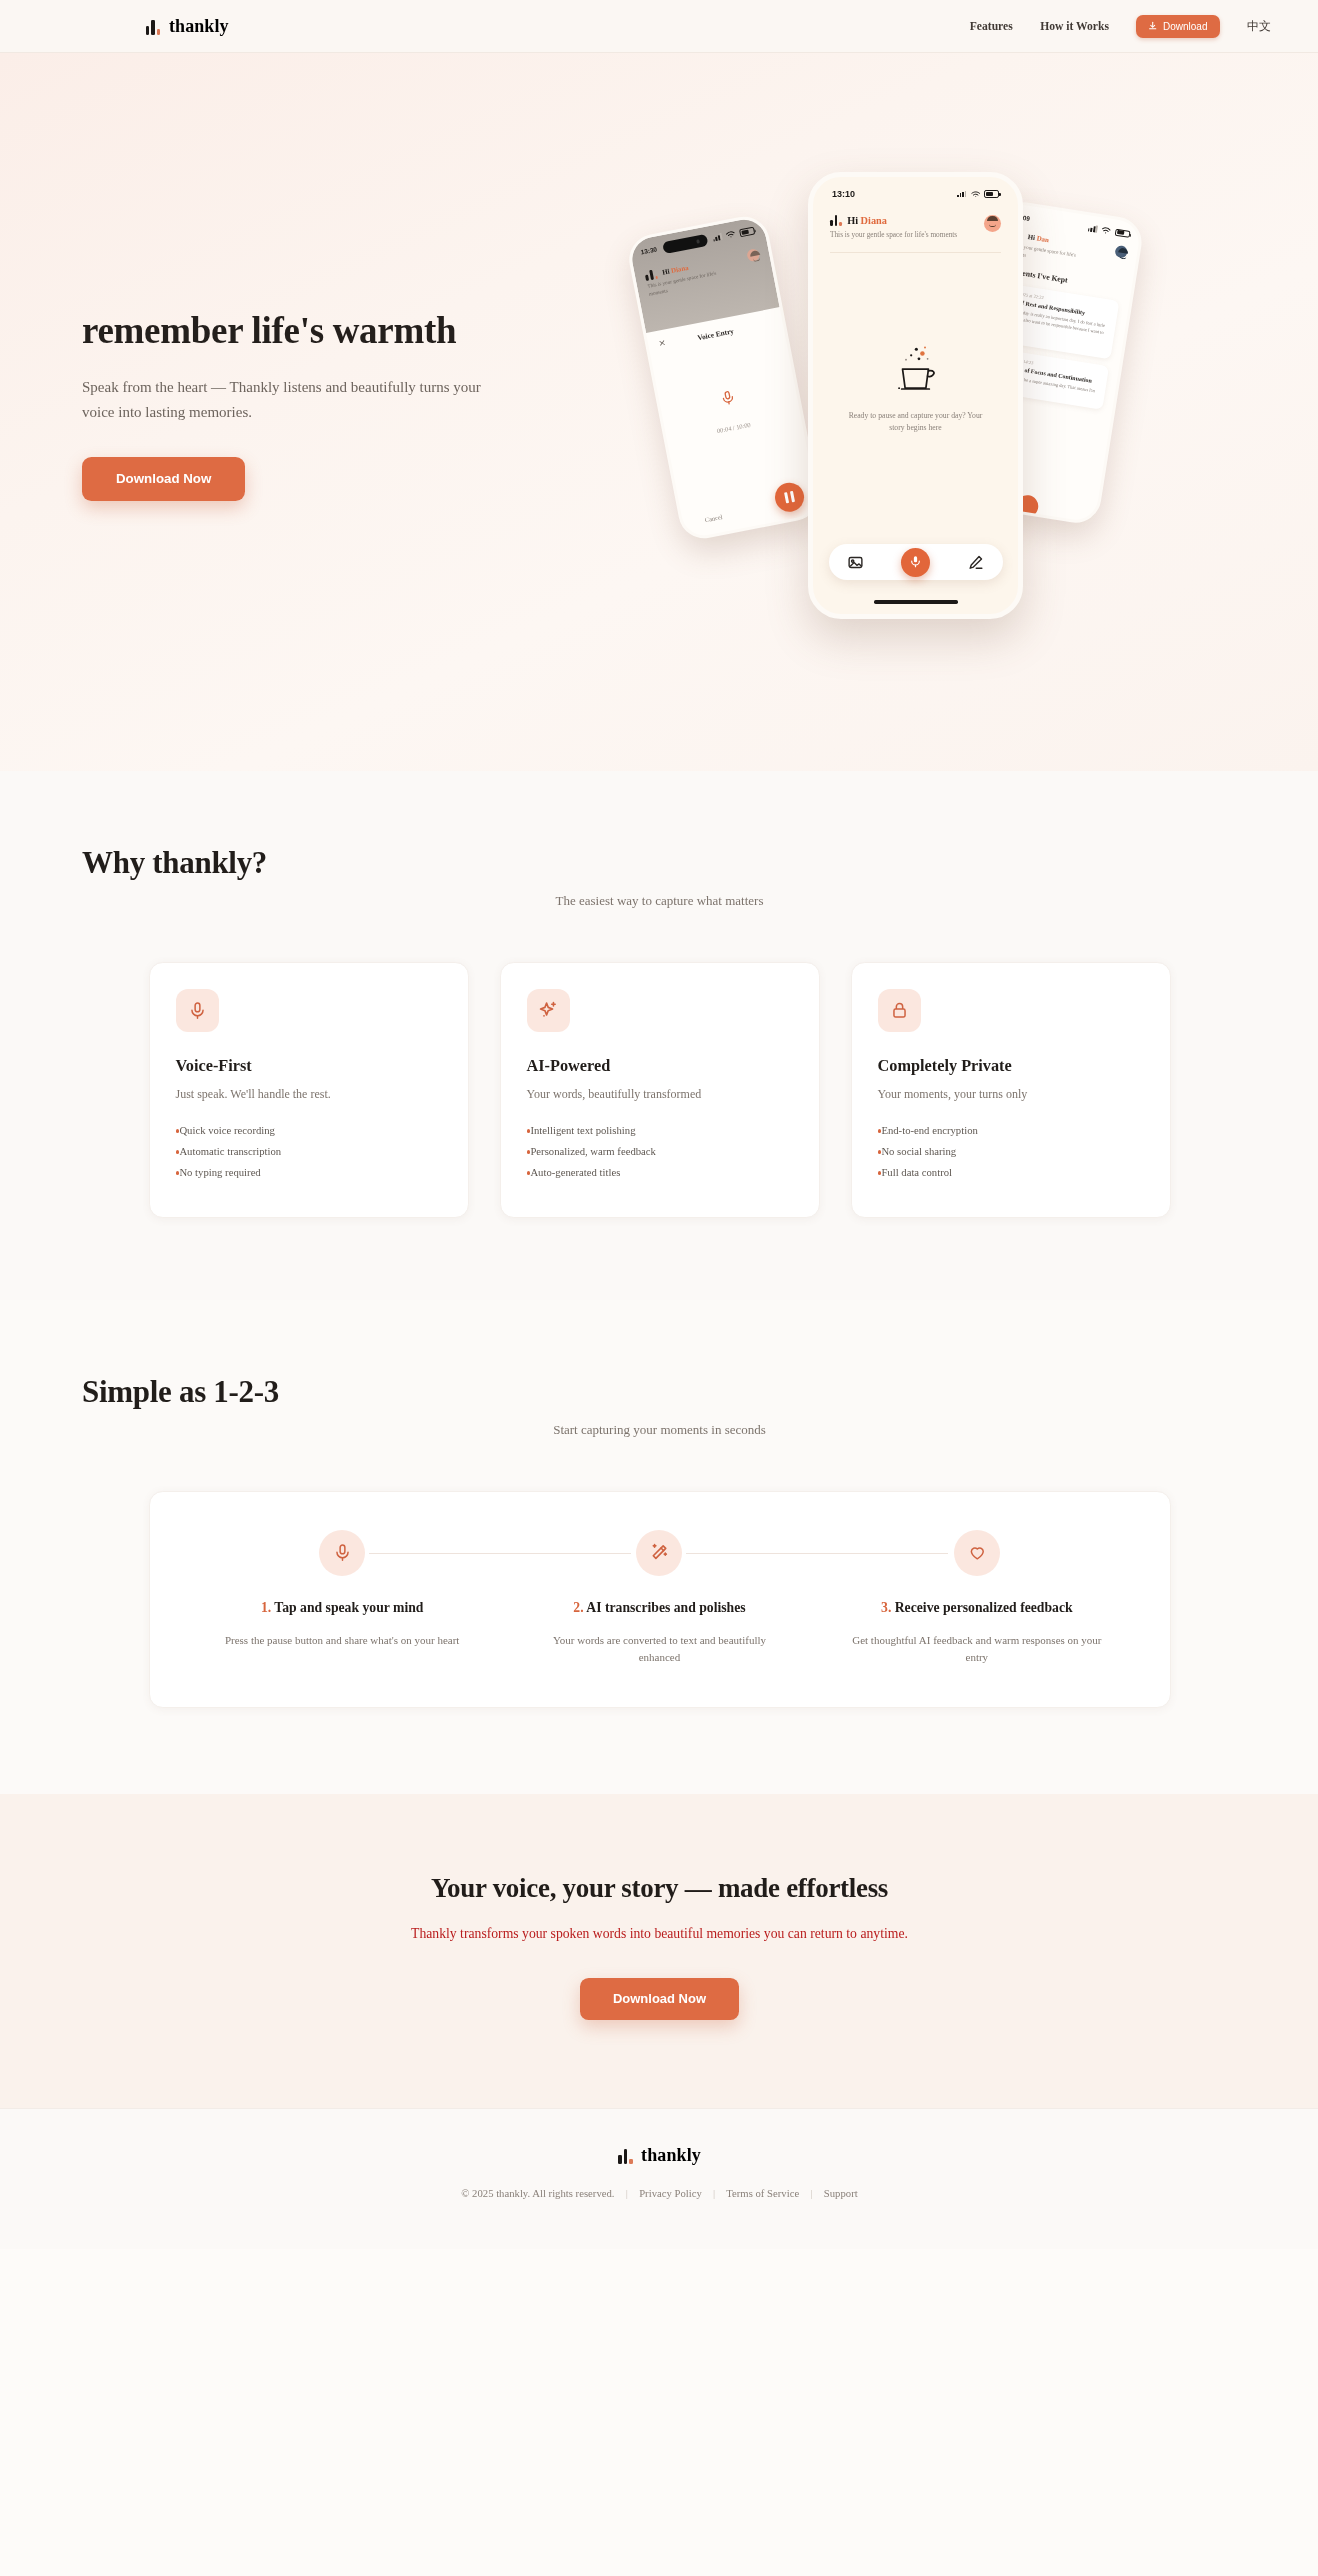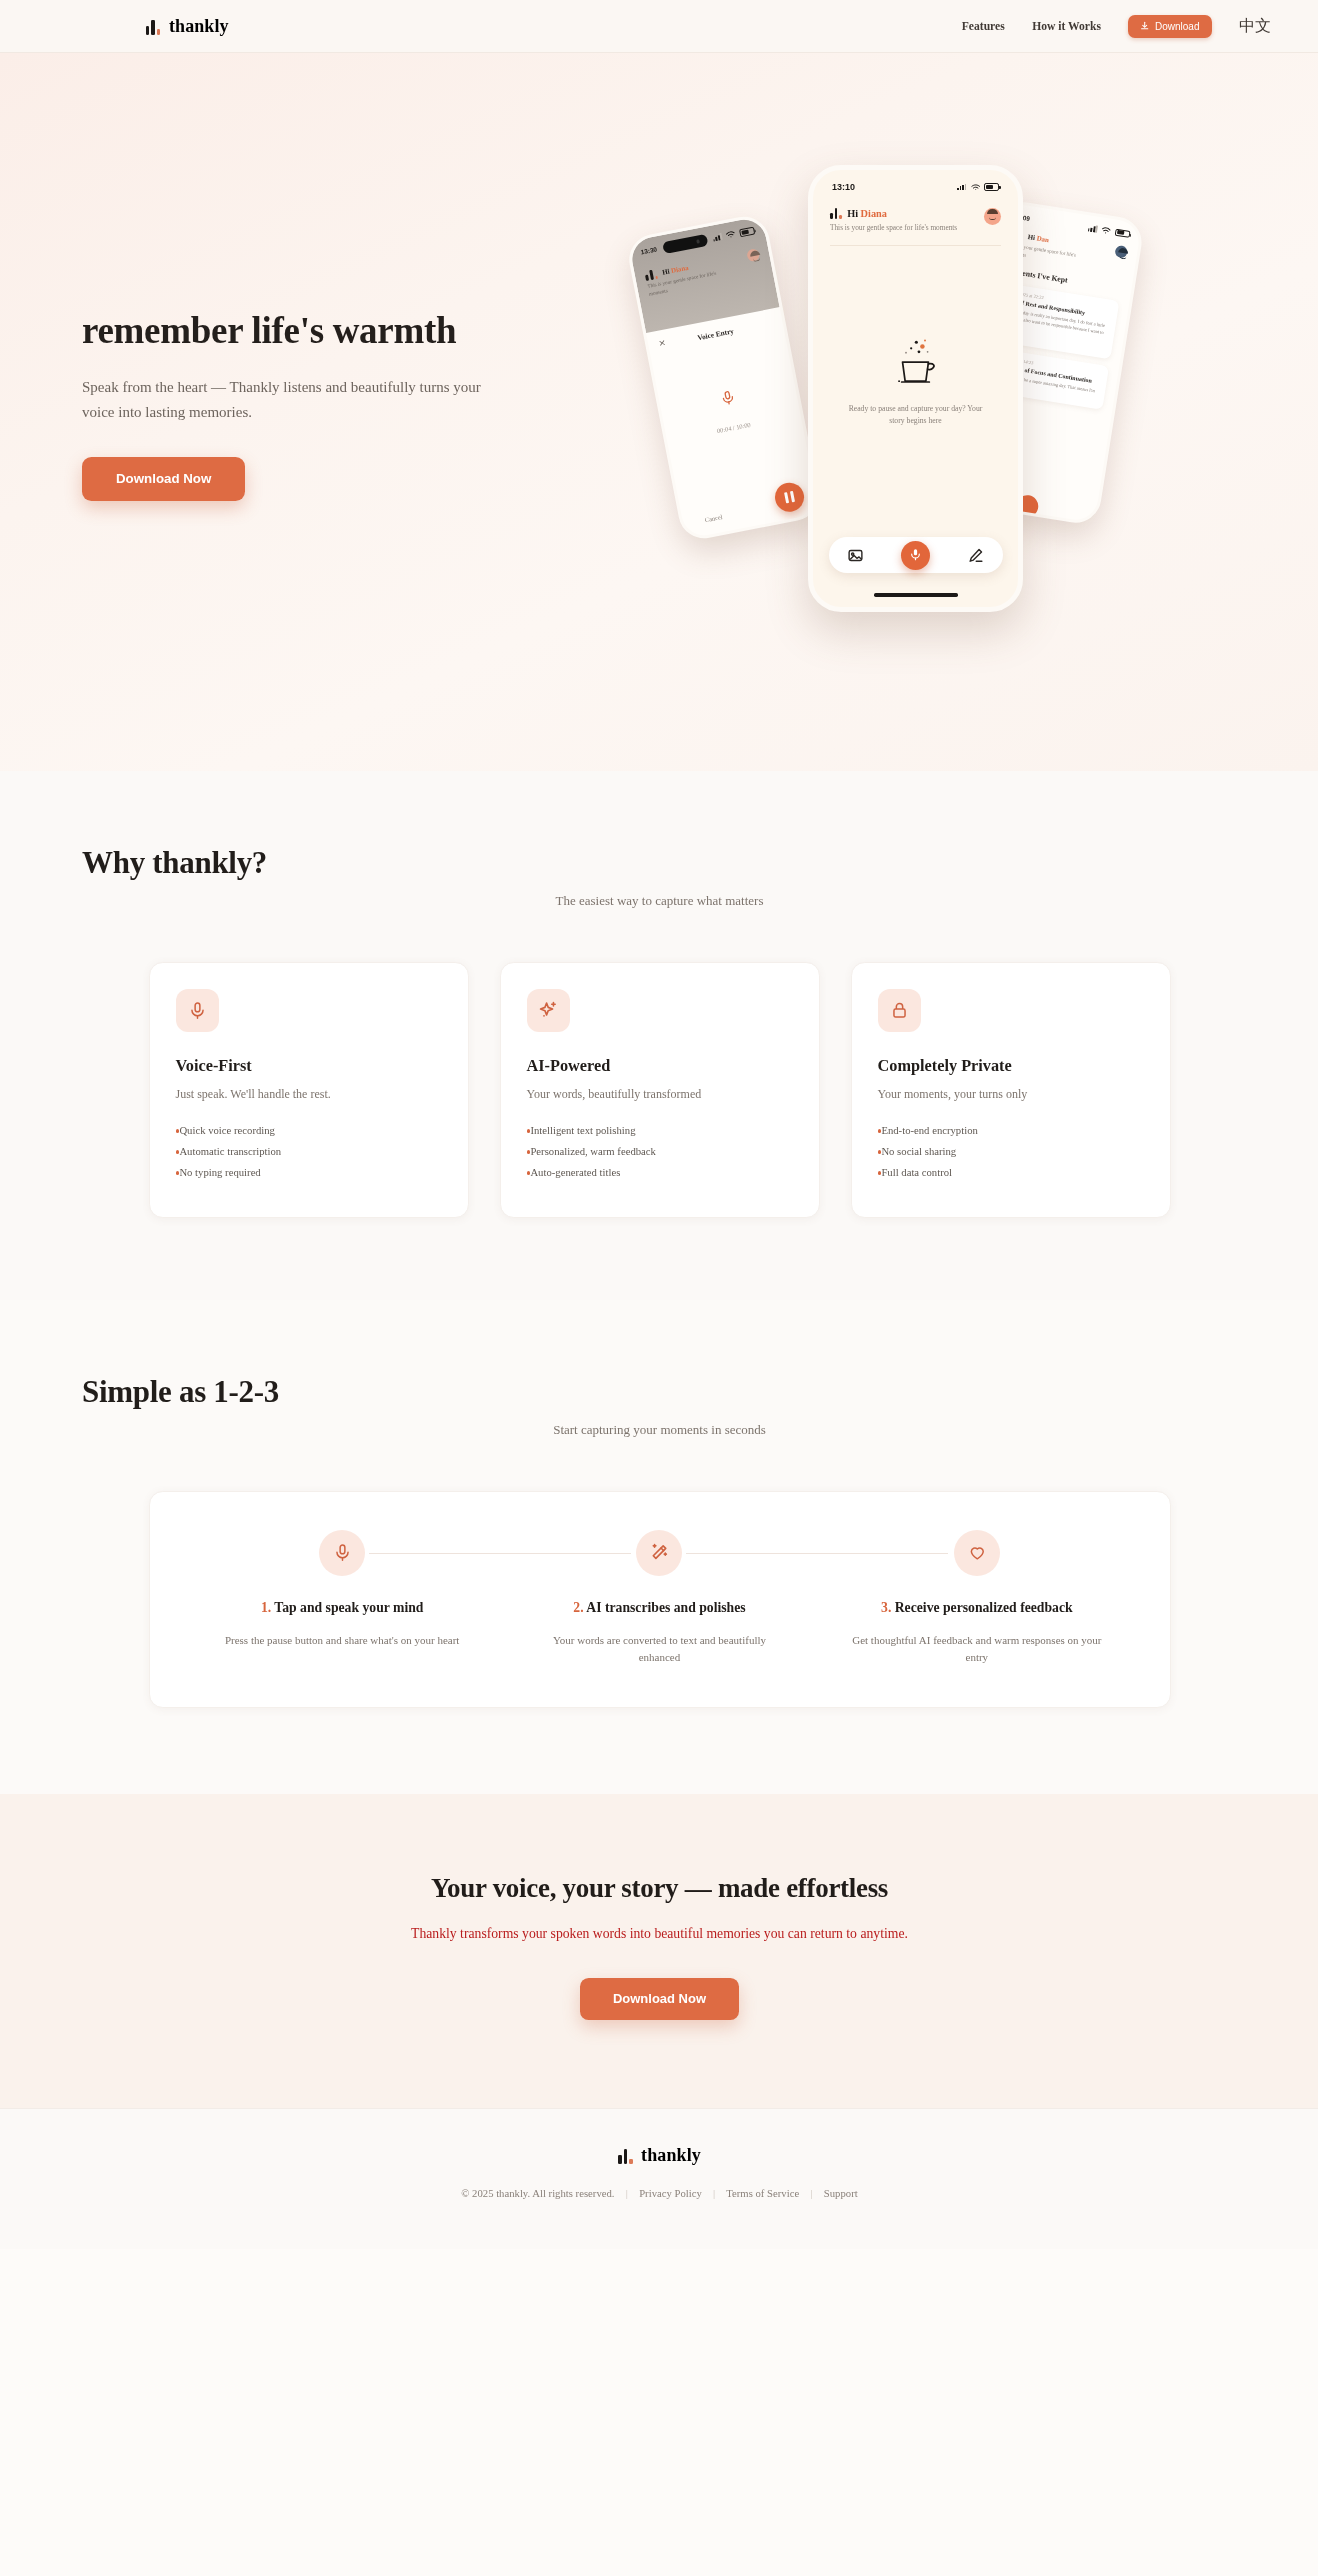--- a/index.html
+++ b/index.html
@@ -42,7 +42,7 @@
     border: none; cursor: pointer;
     box-shadow: 0 1.7px 4.3px rgba(190,90,55,.28);
   }
-  .lang { font-size: 16px; color:#413a35; cursor:pointer; }
+  .lang { font-size: 12px; color:#413a35; cursor:pointer; }
 
   
   .hero {

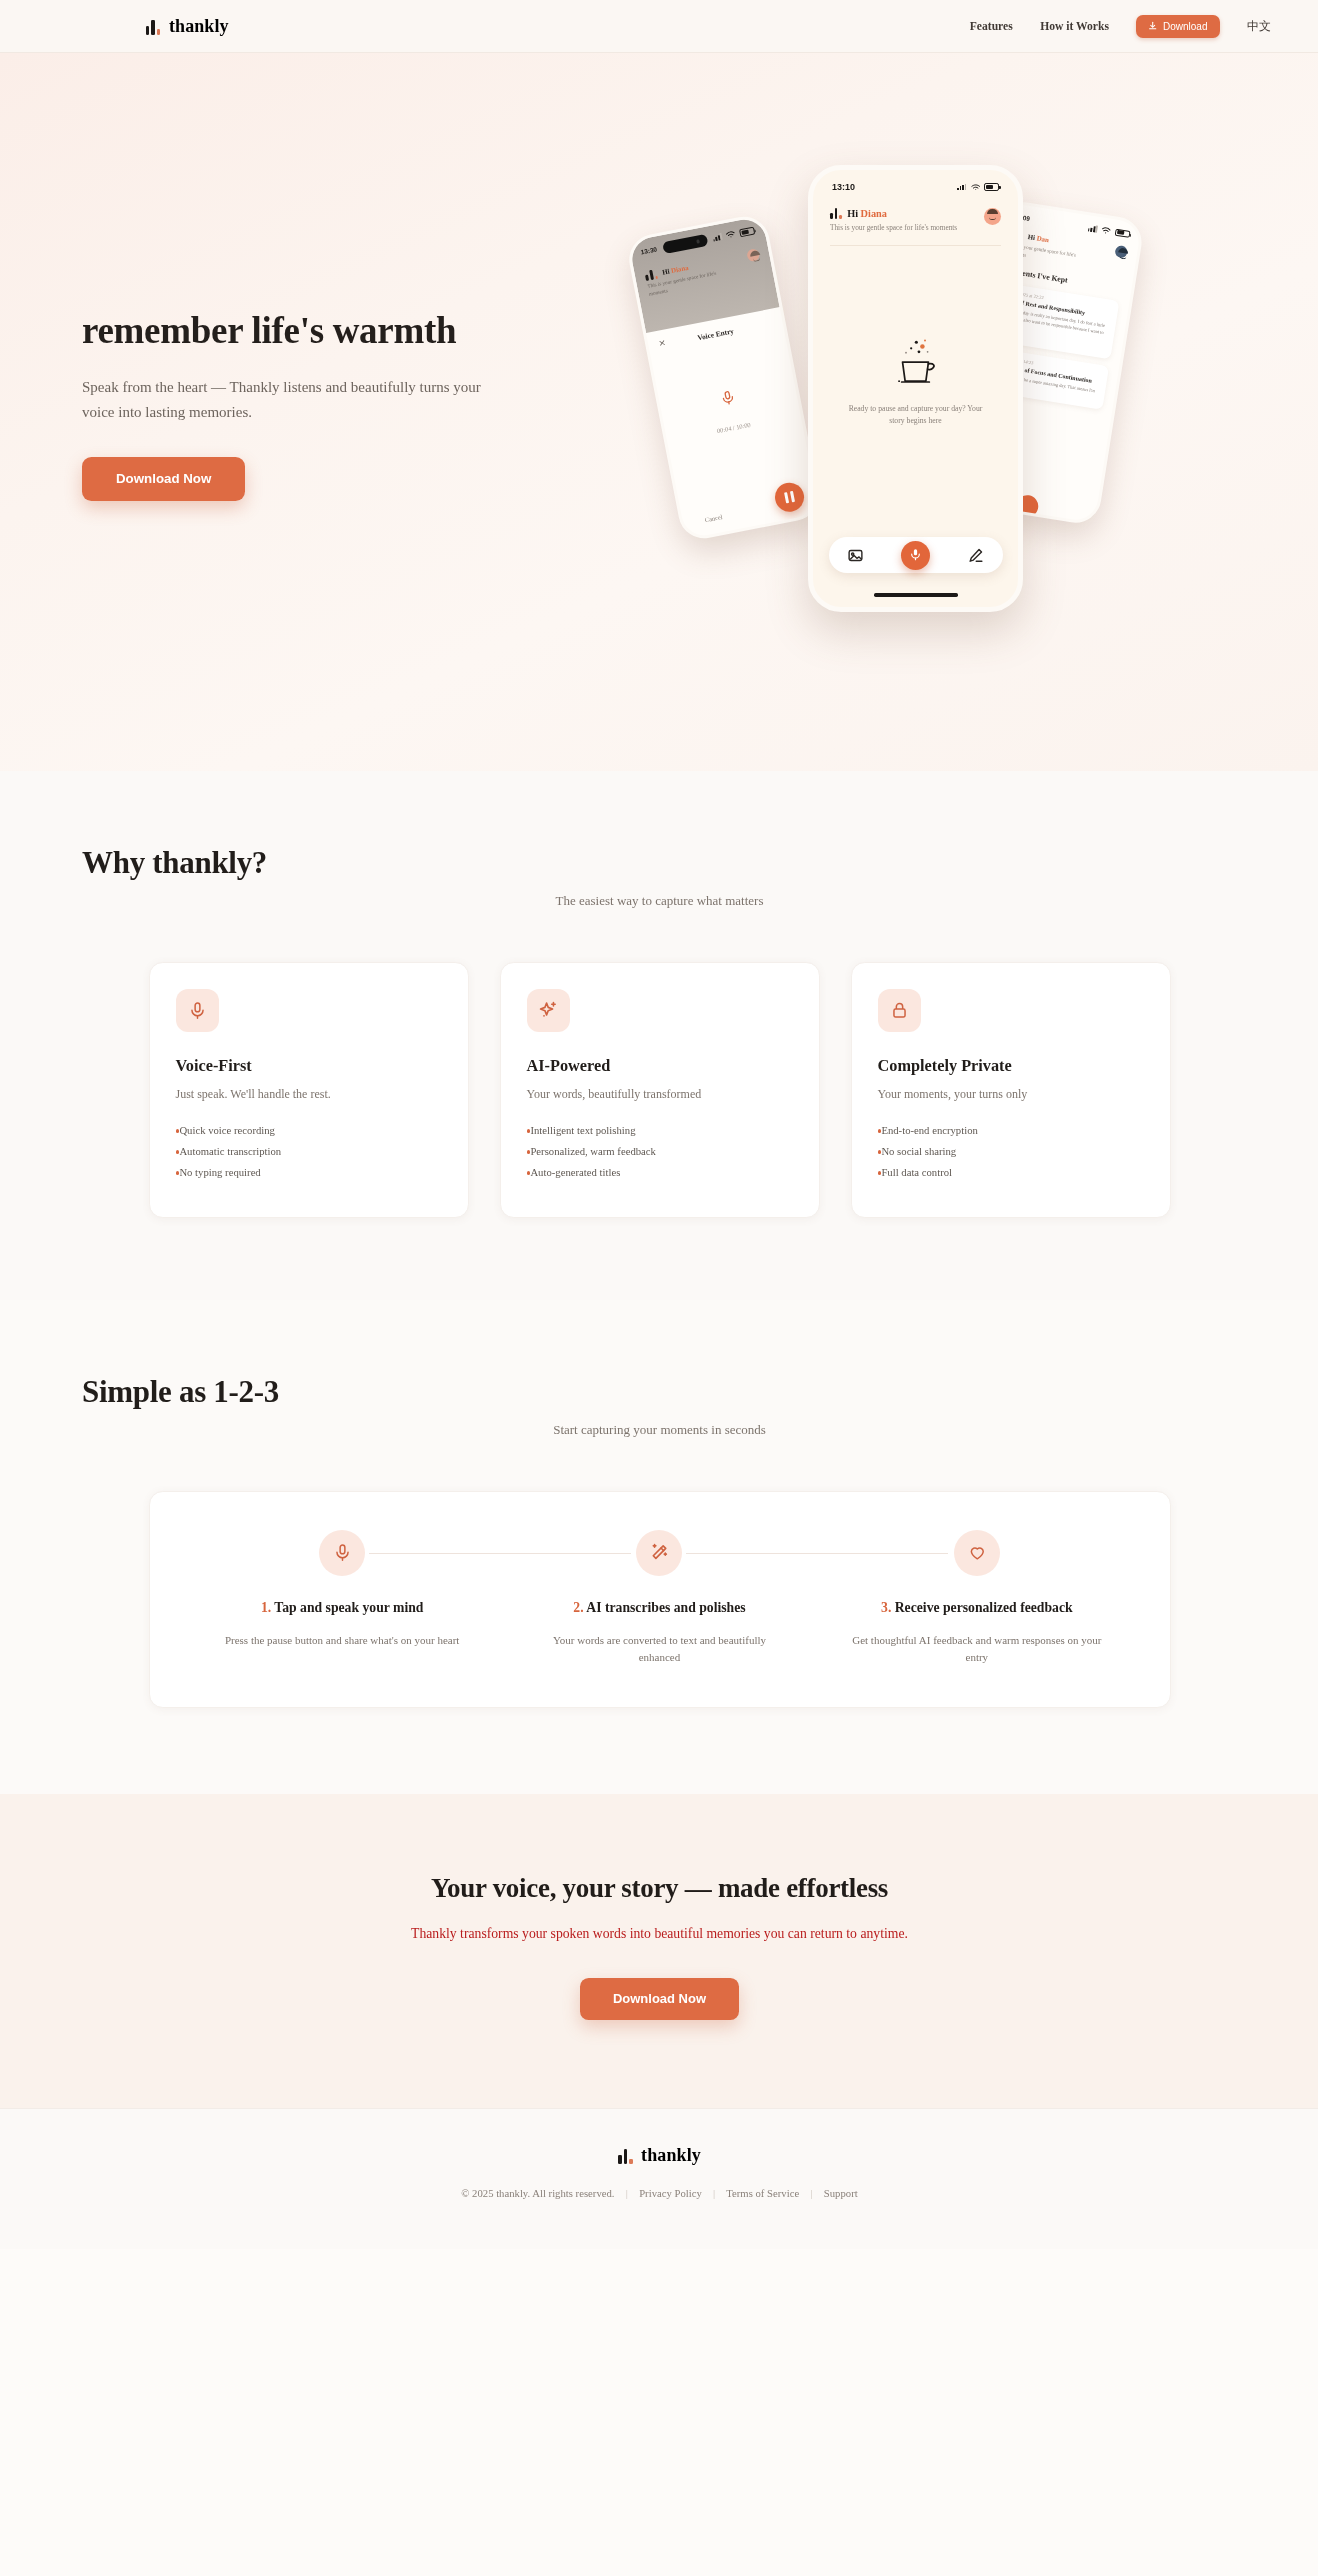--- a/index.html
+++ b/index.html
@@ -75,7 +75,7 @@
     box-shadow: 0 19px 43px rgba(120,80,60,.22); overflow: hidden; }
 
   
-  .phone-c { left: 155px; top: 0; width: 215px; height: 447px; border: 5.2px solid #fdfaf6;
+  .phone-c { left: 155px; top: 7px; width: 215px; height: 447px; border: 5.2px solid #fdfaf6;
      background:#fdf6ec; border-radius: 33px; z-index: 3; }
   .pc-status { display:flex; justify-content:space-between; align-items:center;
       padding: 12px 19px 0; font-size: 9px; font-weight:700; color:#1c1917;

